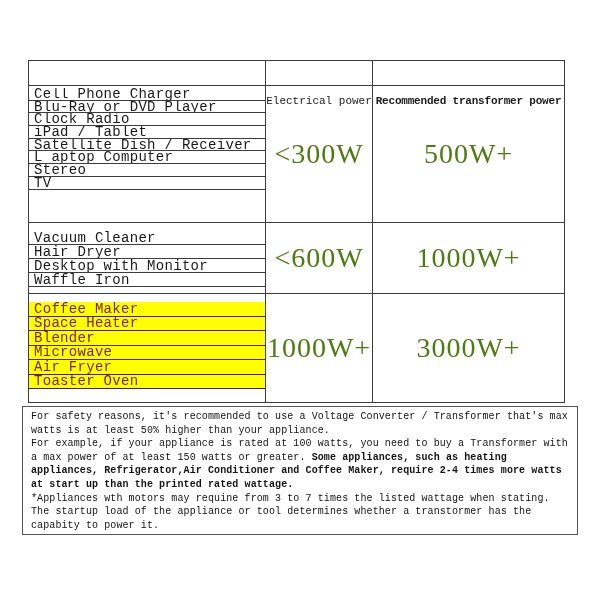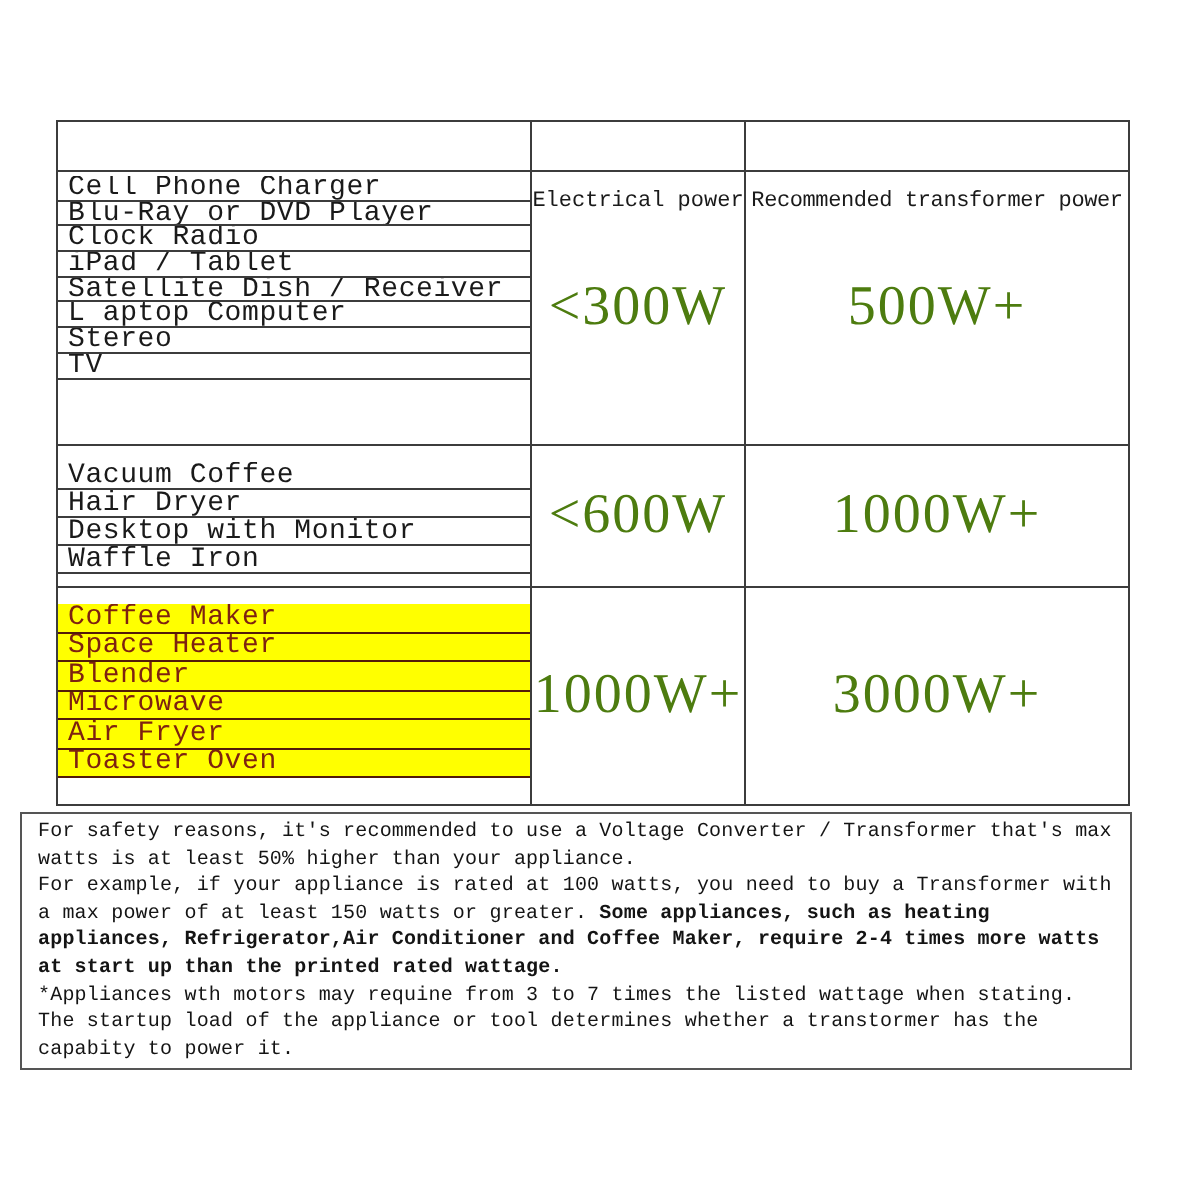--- a/index.html
+++ b/index.html
@@ -17,7 +17,7 @@
     display:flex; align-items:center; justify-content:center;
     font-size:11px; white-space:nowrap; overflow:hidden;margin-top:28px;
   }
-  .hdr-bold { font-weight:normal; letter-spacing:-0.2px; }
+  .hdr-bold { font-weight:bold; letter-spacing:-0.2px; }
   .applist { position:absolute; left:1px; width:236px; }
   .app-row {
     display:flex; align-items:center;

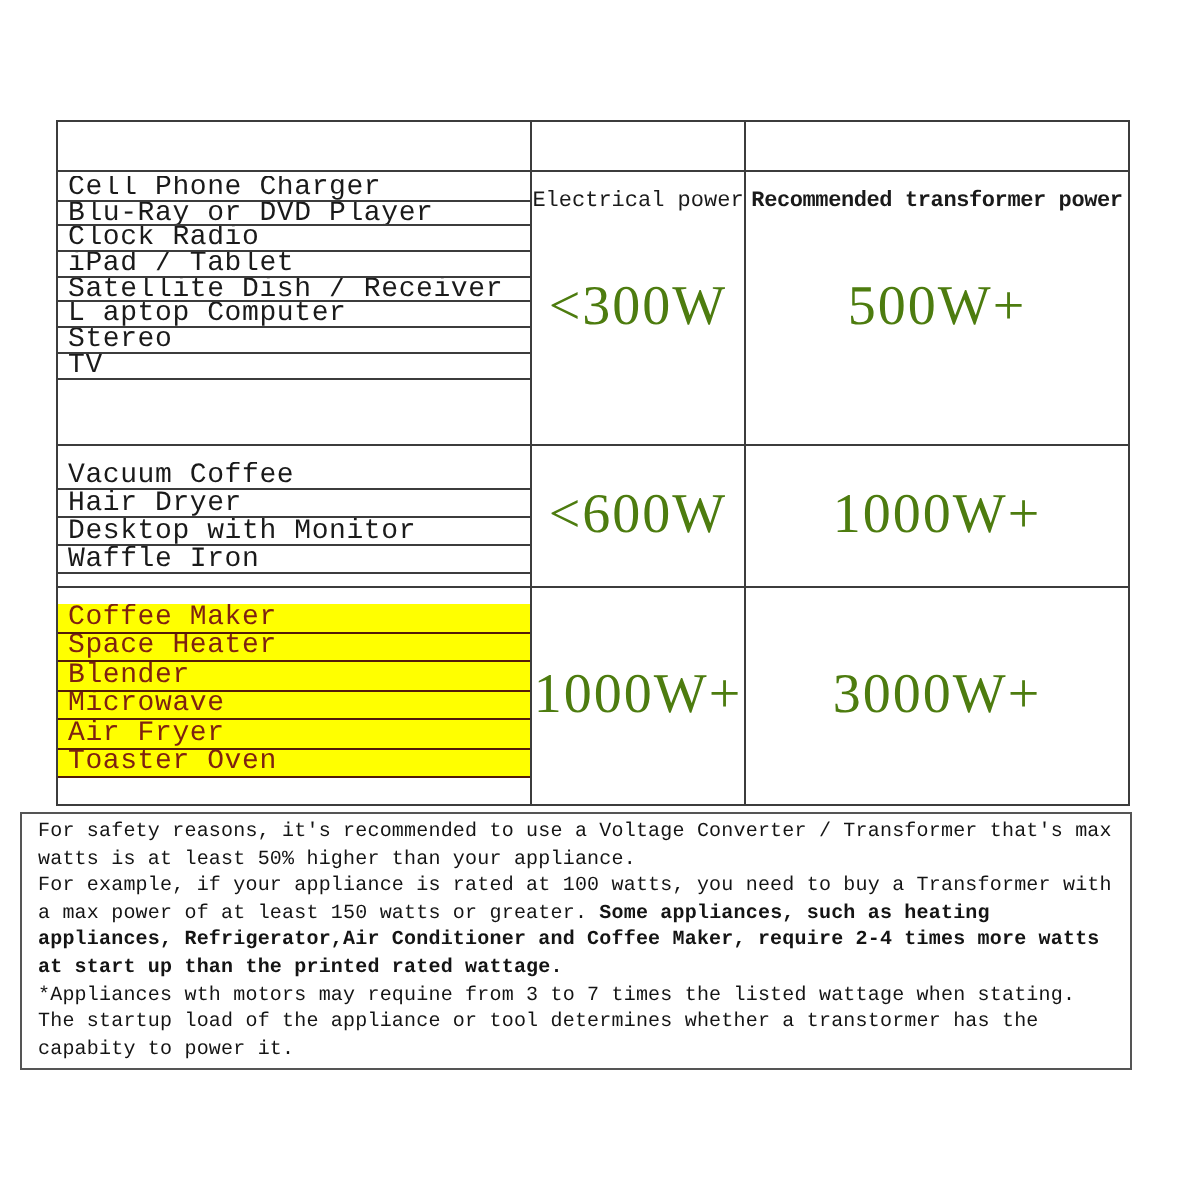--- a/index.html
+++ b/index.html
@@ -78,7 +78,7 @@
     </div>
 
     <div class="applist g2" style="top:171px">
-      <div class="app-row">Vacuum Coffee</div>
+      <div class="app-row">Vacuum Cleaner</div>
       <div class="app-row">Hair Dryer</div>
       <div class="app-row">Desktop with Monitor</div>
       <div class="app-row">Waffle Iron</div>

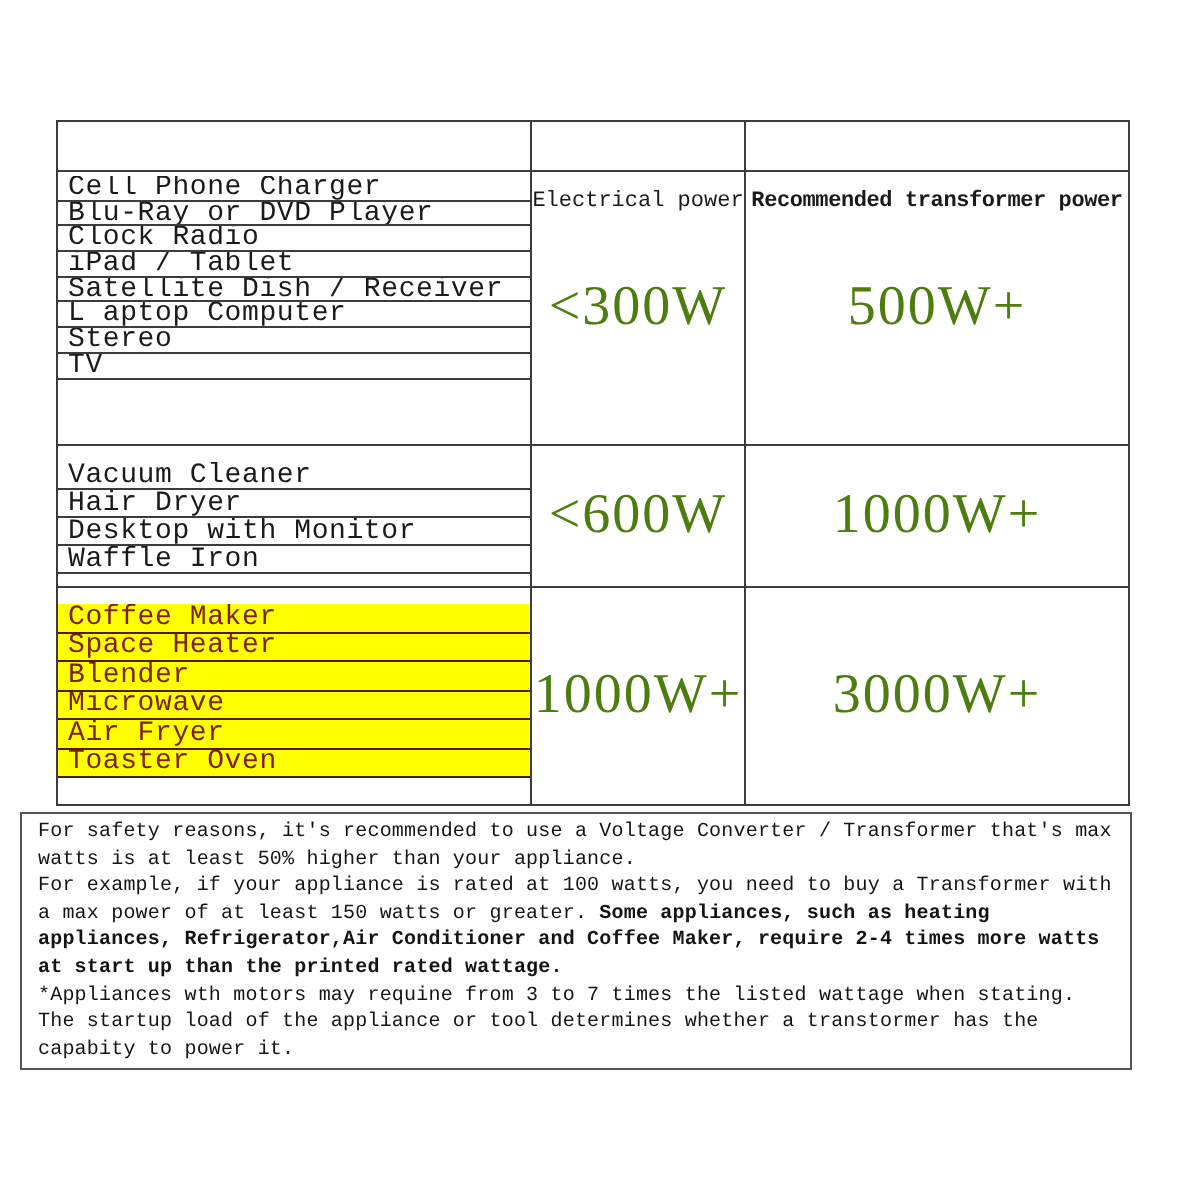--- a/index.html
+++ b/index.html
@@ -39,7 +39,7 @@
     font-size:28px; letter-spacing:1px; color:#4d7c0f;
   }
   .footer-box {
-    position:absolute; left:10px; top:406px; width:556px; height:129px;
+    position:absolute; left:22px; top:406px; width:556px; height:129px;
     border:1px solid #555; padding:3px 8px;
     font-size:10px; line-height:13.6px; letter-spacing:0.1px; color:#141414;
   }

